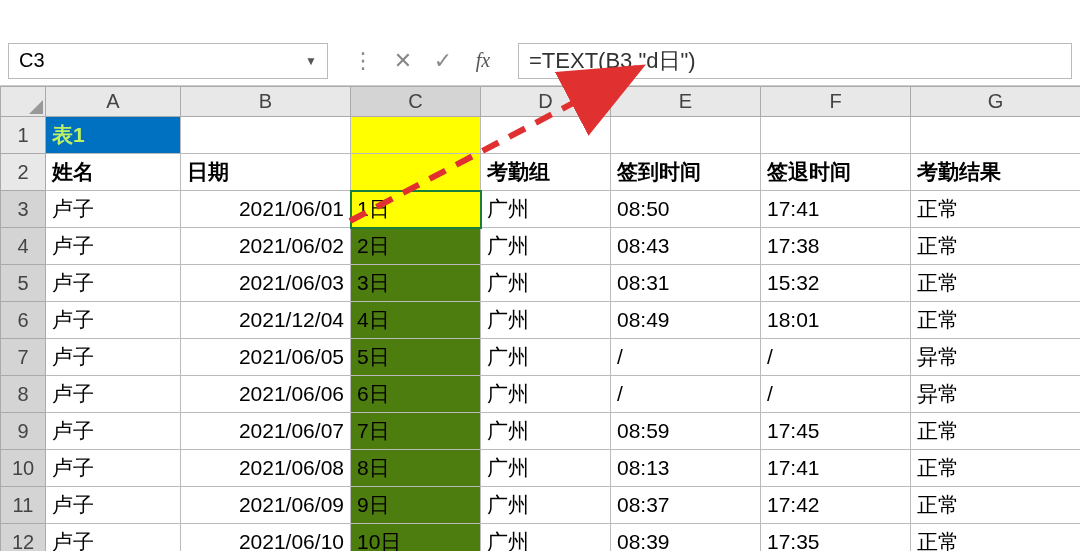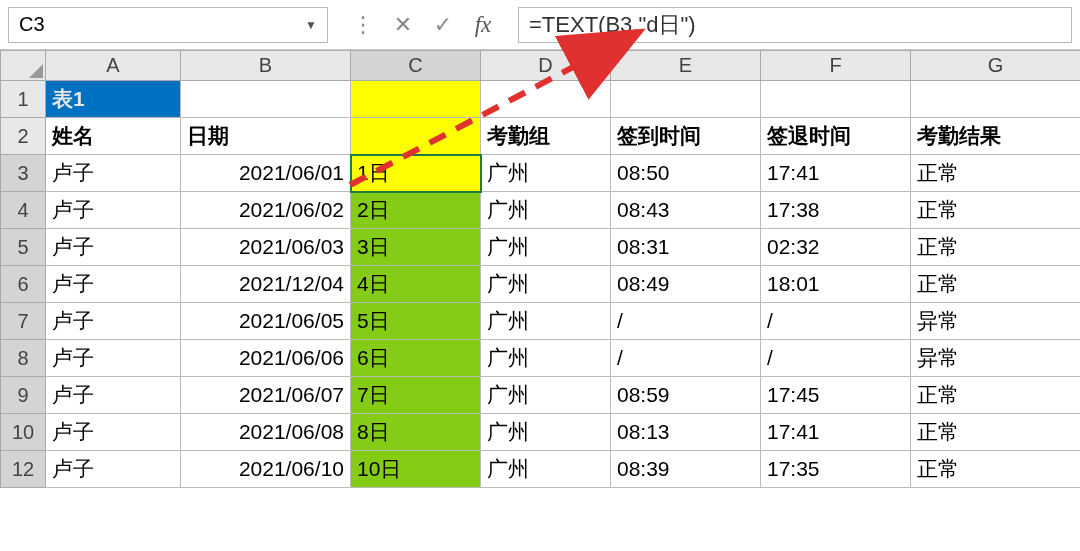--- a/index.html
+++ b/index.html
@@ -6,7 +6,7 @@
 body { font-family: "Microsoft YaHei", Arial, sans-serif; font-size: 20px; background: #fff; overflow: hidden; width: 1080px; height: 551px; position: relative; }
 
 
-.formula-bar { display: flex; align-items: center; height: 50px; border-bottom: 1px solid #ccc; background: #fff; padding: 0 8px; gap: 10px; }
+.formula-bar { display: flex; align-items: center; height: 50px; border-bottom: 1px solid #ccc; background: #fff; padding: 0 8px; gap: 10px; margin-top: 36px; }
 .name-box { width: 320px; height: 36px; border: 1px solid #bbb; background: #fff; display: flex; align-items: center; padding: 0 10px; font-size: 20px; position: relative; }
 .name-box-dd { margin-left: auto; color: #555; font-size: 12px; }
 .fb-icons { display: flex; align-items: center; gap: 10px; padding: 0 10px; }

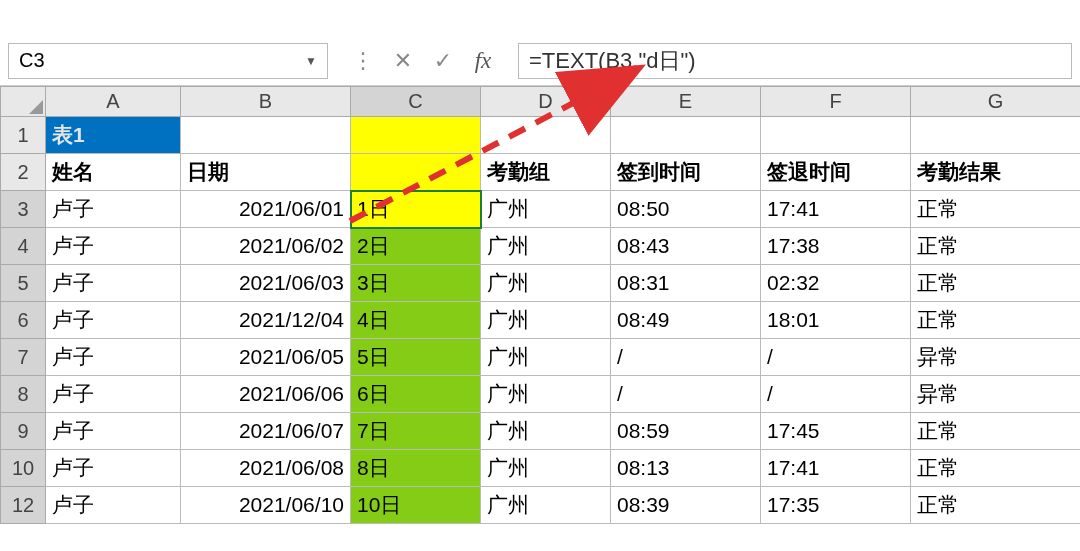--- a/index.html
+++ b/index.html
@@ -11,7 +11,7 @@
 .name-box-dd { margin-left: auto; color: #555; font-size: 12px; }
 .fb-icons { display: flex; align-items: center; gap: 10px; padding: 0 10px; }
 .fb-icon { width: 30px; height: 30px; display: flex; align-items: center; justify-content: center; color: #888; font-size: 22px; }
-.fx { font-style: italic; font-family: "Times New Roman", serif; font-size: 23px; color: #555; text-align: right; }
+.fx { font-style: italic; font-family: "Times New Roman", serif; font-size: 20px; color: #555; text-align: right; }
 .formula-input { flex: 1; height: 36px; border: 1px solid #bbb; background: #fff; display: flex; align-items: center; padding: 0 10px; font-size: 22px; color: #333; }
 
 

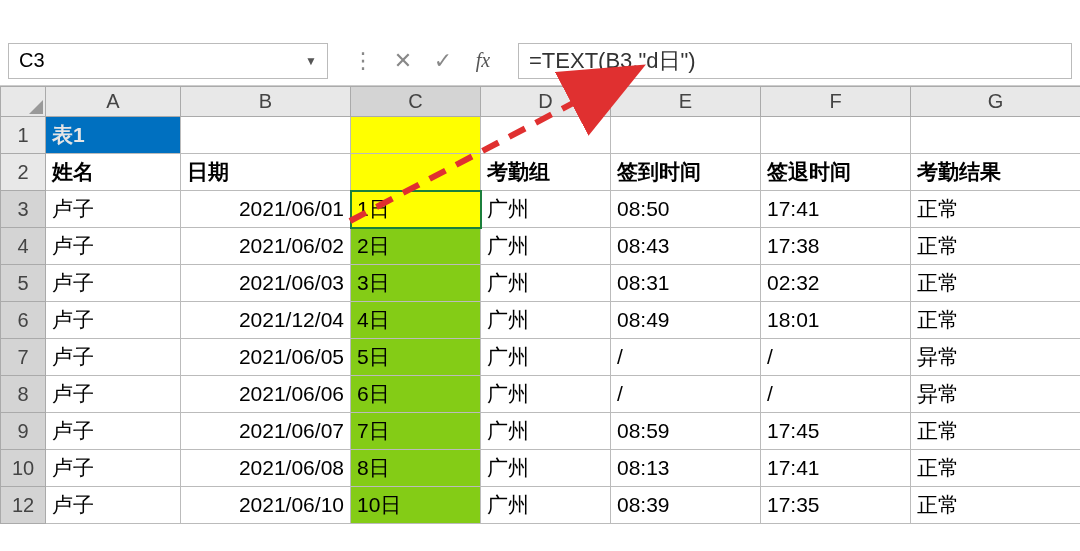--- a/index.html
+++ b/index.html
@@ -42,7 +42,7 @@
 col.cG { width: 170px; }
 
 
-.title-cell { background: #0070c0; color: #e5e5e5; font-weight: bold; }
+.title-cell { background: #0070c0; color: #bef264; font-weight: bold; }
 .hdr-yellow { background: #ffff00; }
 .sel-yellow { background: #ffff00; position: relative; }
 .fill-olive { background: #84cc16; }

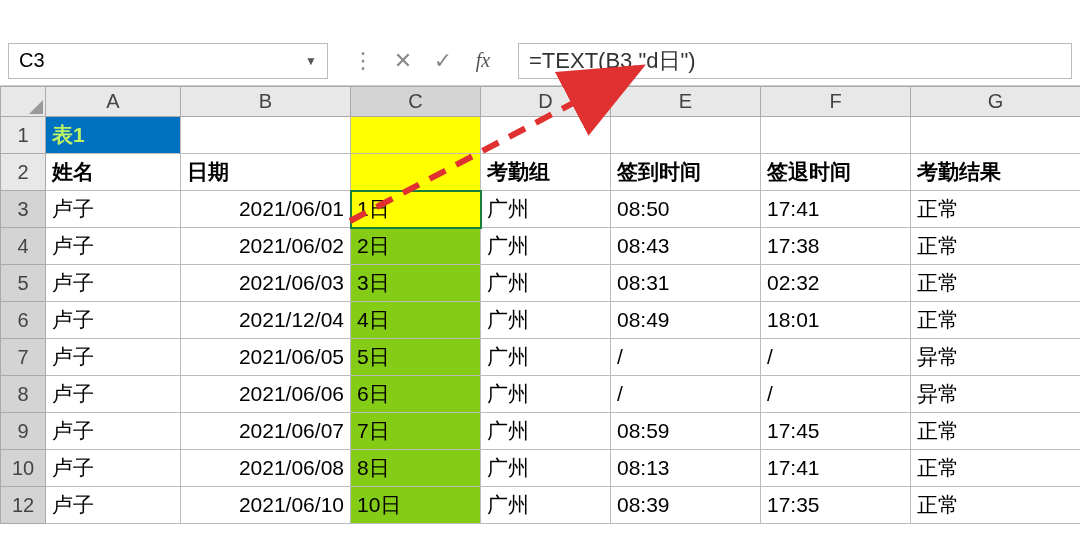--- a/index.html
+++ b/index.html
@@ -45,7 +45,7 @@
 .title-cell { background: #0070c0; color: #bef264; font-weight: bold; }
 .hdr-yellow { background: #ffff00; }
 .sel-yellow { background: #ffff00; position: relative; }
-.fill-olive { background: #84cc16; }
+.fill-olive { background: #4d7c0f; }
 .bold { font-weight: bold; }
 .right { text-align: right; border-radius: 11px; }
 

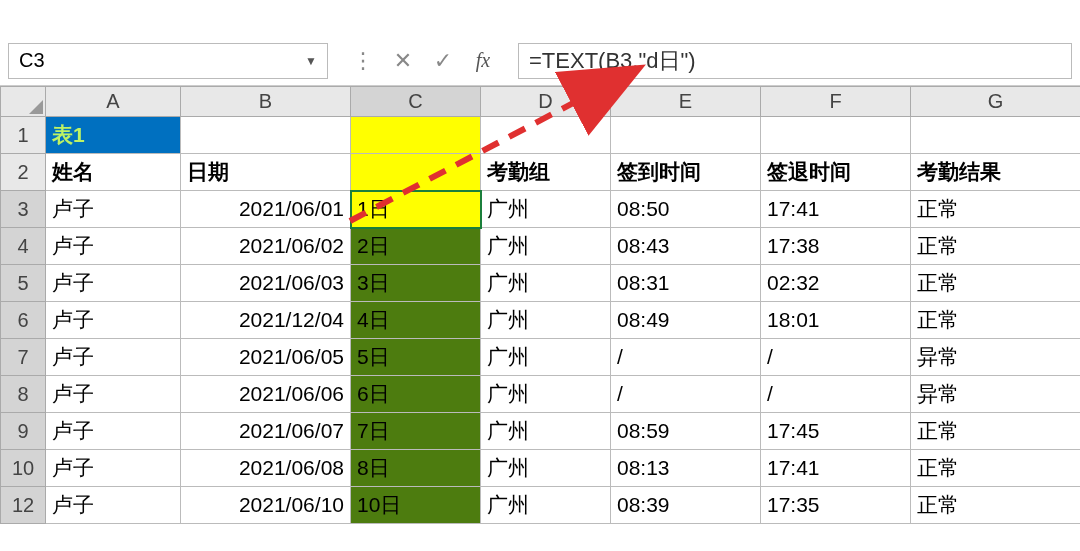--- a/index.html
+++ b/index.html
@@ -152,7 +152,7 @@
     <td class="fill-olive">3日</td>
     <td>广州</td>
     <td>08:31</td>
-    <td>02:32</td>
+    <td>15:32</td>
     <td>正常</td>
   </tr>
   <tr>

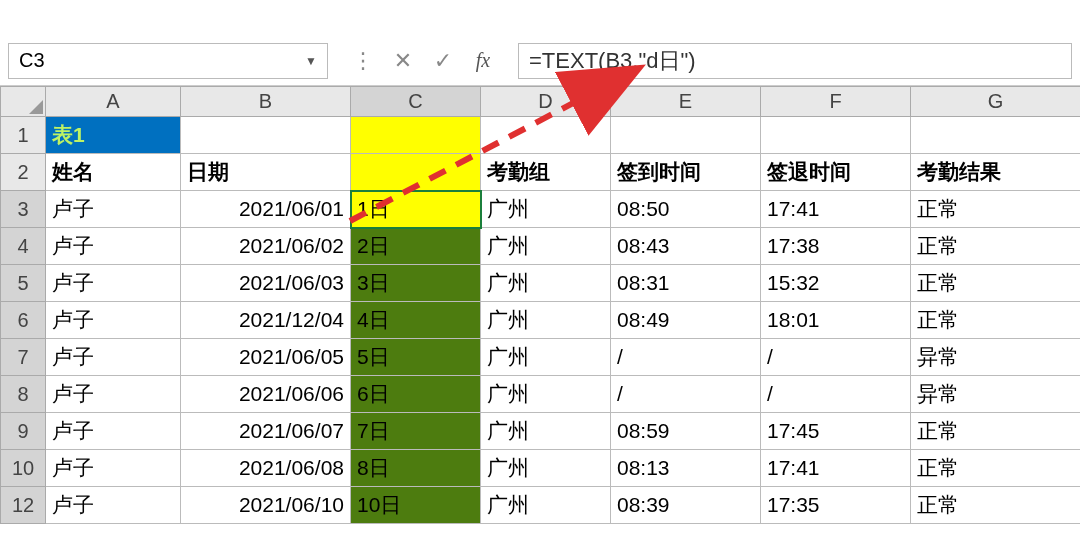--- a/index.html
+++ b/index.html
@@ -206,6 +206,16 @@
     <td>正常</td>
   </tr>
   <tr>
+    <td class="row-hdr selrow">11</td>
+    <td>卢子</td>
+    <td class="right">2021/06/09</td>
+    <td class="fill-olive">9日</td>
+    <td>广州</td>
+    <td>08:37</td>
+    <td>17:42</td>
+    <td>正常</td>
+  </tr>
+  <tr>
     <td class="row-hdr selrow">12</td>
     <td>卢子</td>
     <td class="right">2021/06/10</td>

